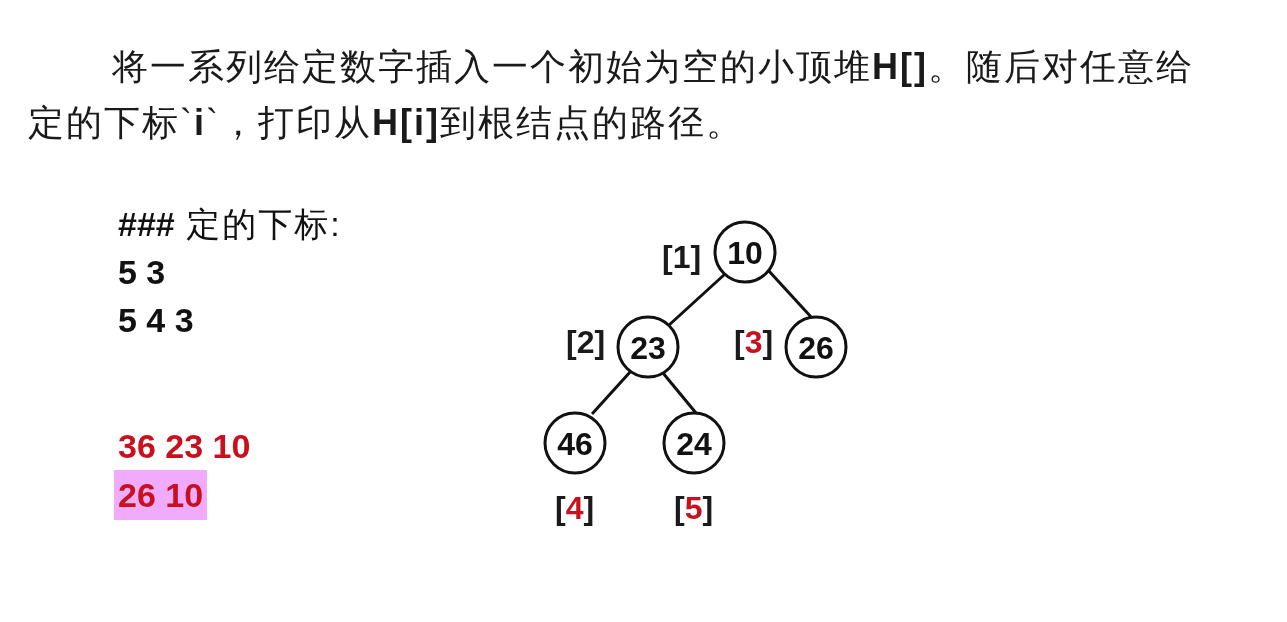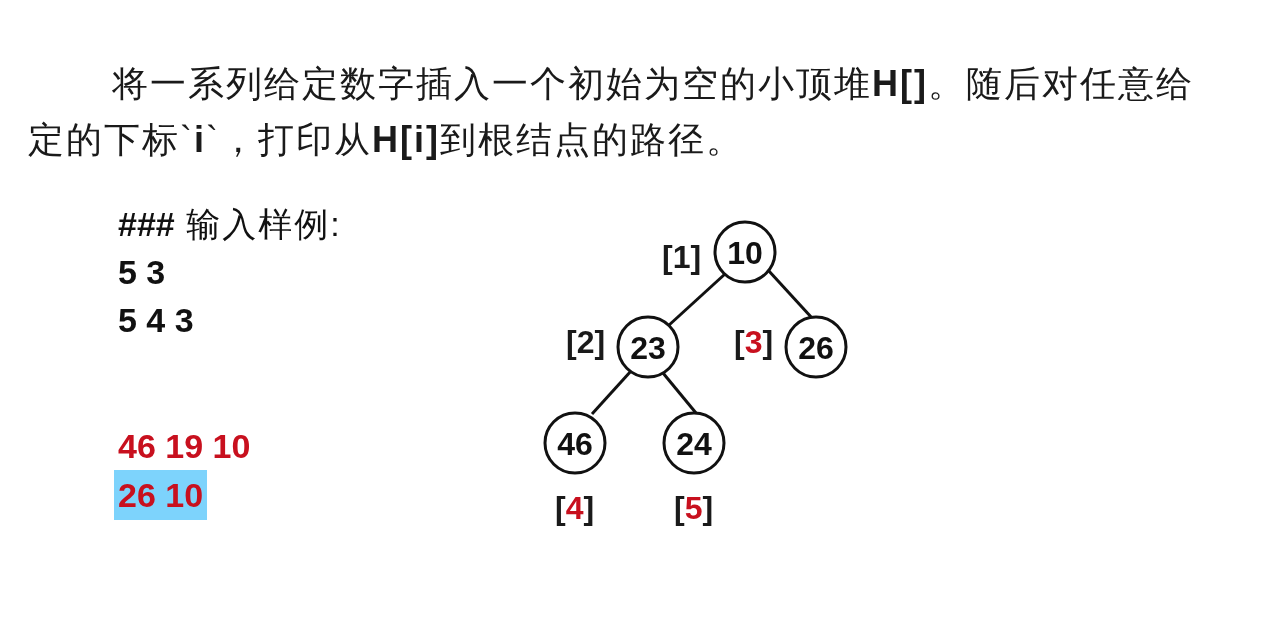--- a/index.html
+++ b/index.html
@@ -5,7 +5,7 @@
   html, body { margin: 0; padding: 0; background: #ffffff; }
   body { width: 1287px; height: 622px; position: relative; overflow: hidden;
          font-family: "Liberation Sans", "DejaVu Sans", sans-serif; color: #111; }
-  .problem { position: absolute; left: 28px; top: 56px; width: 1240px;
+  .problem { position: absolute; left: 28px; top: 39px; width: 1240px;
              font-size: 36px; line-height: 56px; letter-spacing: 2px; color: #1a1a1a; }
   .problem .indent { display: inline-block; width: 84px; }
   .problem b { font-weight: bold; }

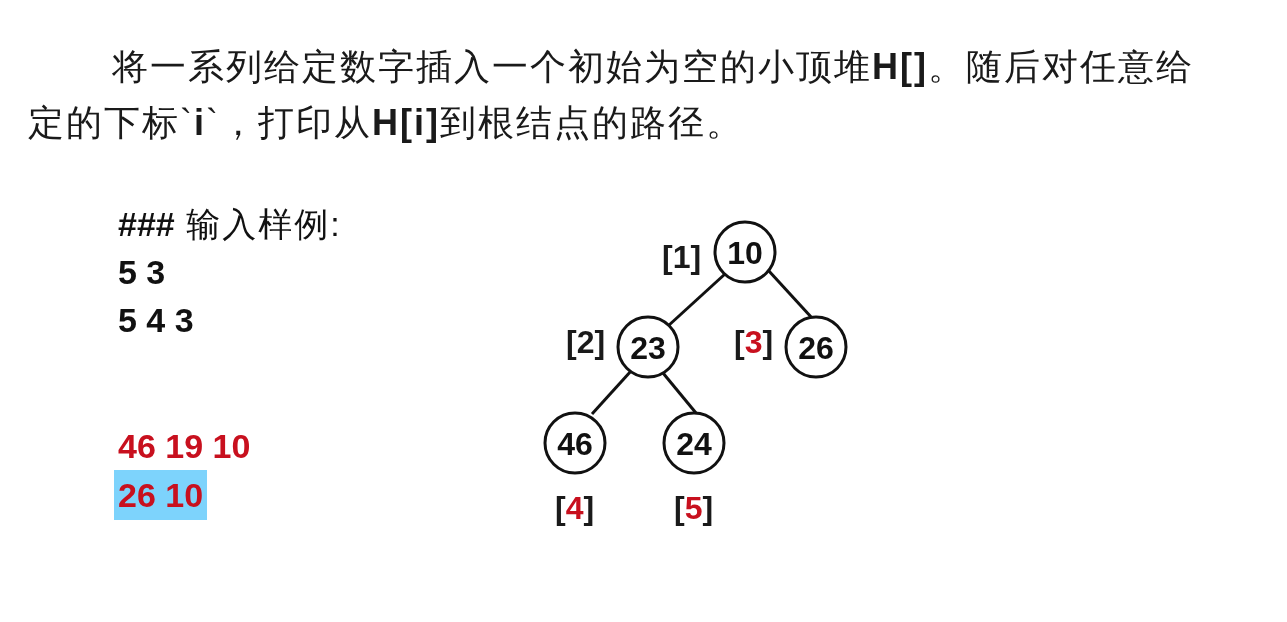--- a/index.html
+++ b/index.html
@@ -29,7 +29,7 @@
 </div>
 
 <div class="sample input-block">
-  <div class="line heading"><span class="hash">###</span><span class="cn"> 输入样例:</span></div>
+  <div class="line heading"><span class="hash">###</span><span class="cn"> 定的下标:</span></div>
   <div class="line">5 3</div>
   <div class="line">5 4 3</div>
 </div>

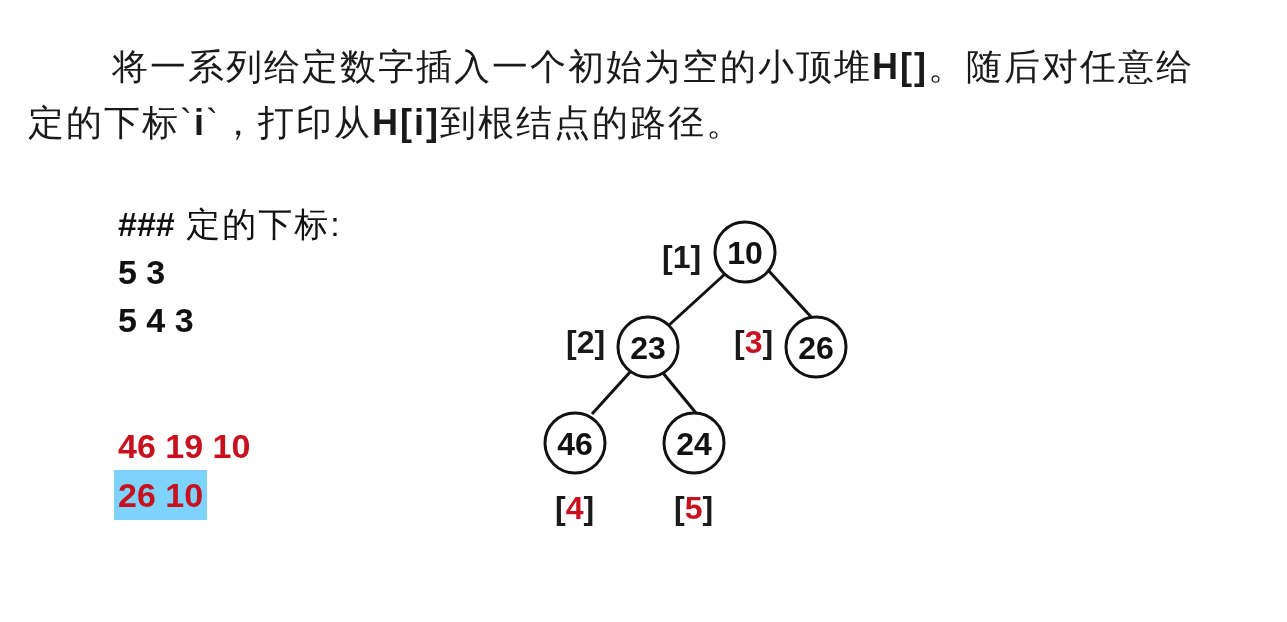--- a/index.html
+++ b/index.html
@@ -35,7 +35,7 @@
 </div>
 
 <div class="sample output-block">
-  <div class="line red">46 19 10</div>
+  <div class="line red">36 23 10</div>
   <div class="line red"><span class="hl">26 10</span></div>
 </div>
 

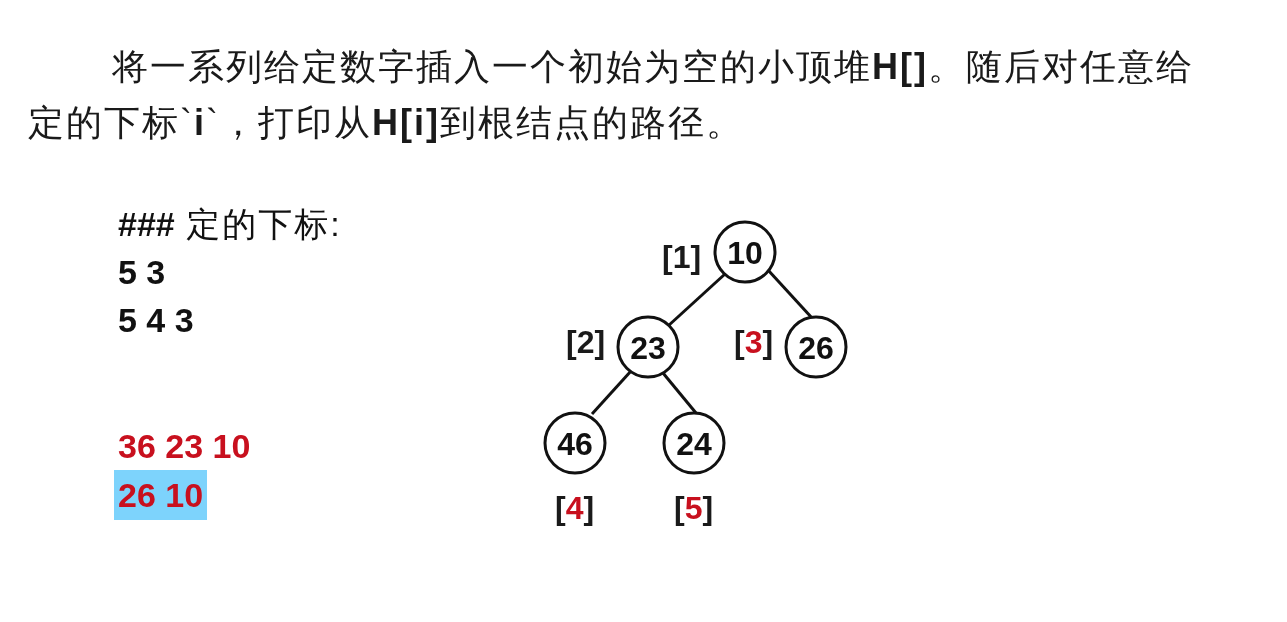--- a/index.html
+++ b/index.html
@@ -16,7 +16,7 @@
   .input-block { top: 200px; }
   .output-block { top: 422px; }
   .red { color: #c8101e; }
-  .hl { background: #7dd3fc; display: inline-block; padding: 0 4px 0 4px; margin-left: -4px; height: 50px; line-height: 50px; }
+  .hl { background: #f0abfc; display: inline-block; padding: 0 4px 0 4px; margin-left: -4px; height: 50px; line-height: 50px; }
   svg.tree { position: absolute; left: 0; top: 0; }
   svg text { font-family: "Liberation Sans", "DejaVu Sans", sans-serif; font-weight: bold; }
 </style>

